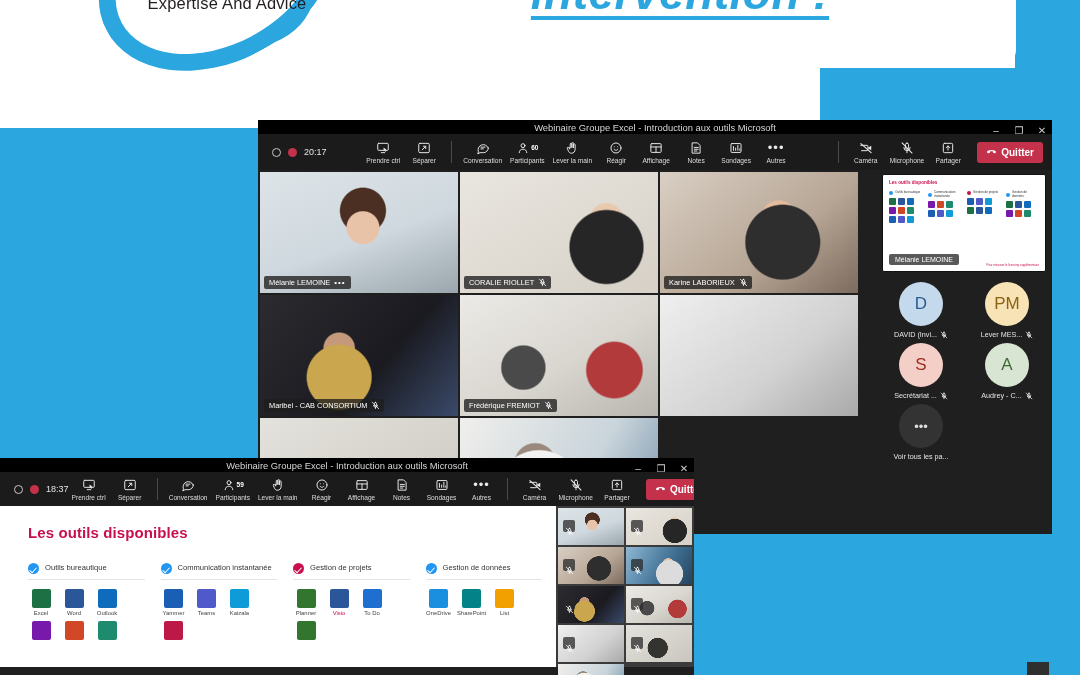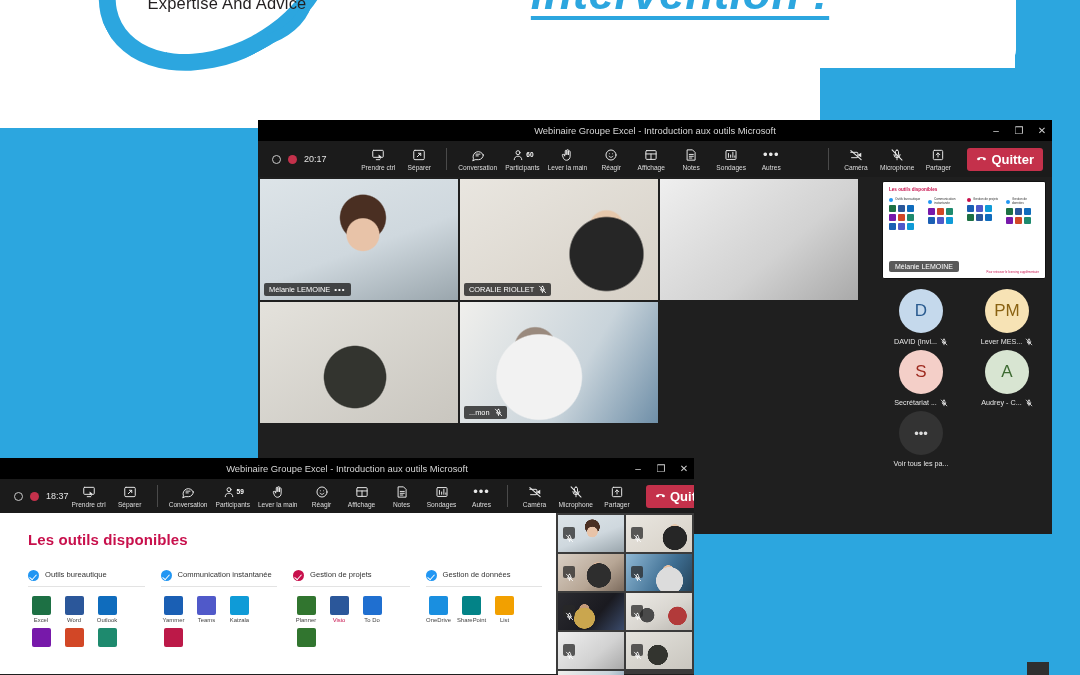--- a/index.html
+++ b/index.html
@@ -58,7 +58,7 @@
   
   .teams-window { position:absolute; background:#1f1f1f; overflow:hidden; }
   .tw-titlebar {
-    height:21px; background:#000000; display:flex; align-items:center;
+    height:14px; background:#000000; display:flex; align-items:center;
     justify-content:center; position:relative;
   }
   .tw-title { color:#d6d6d6; font-size:9.4px; white-space:nowrap; }

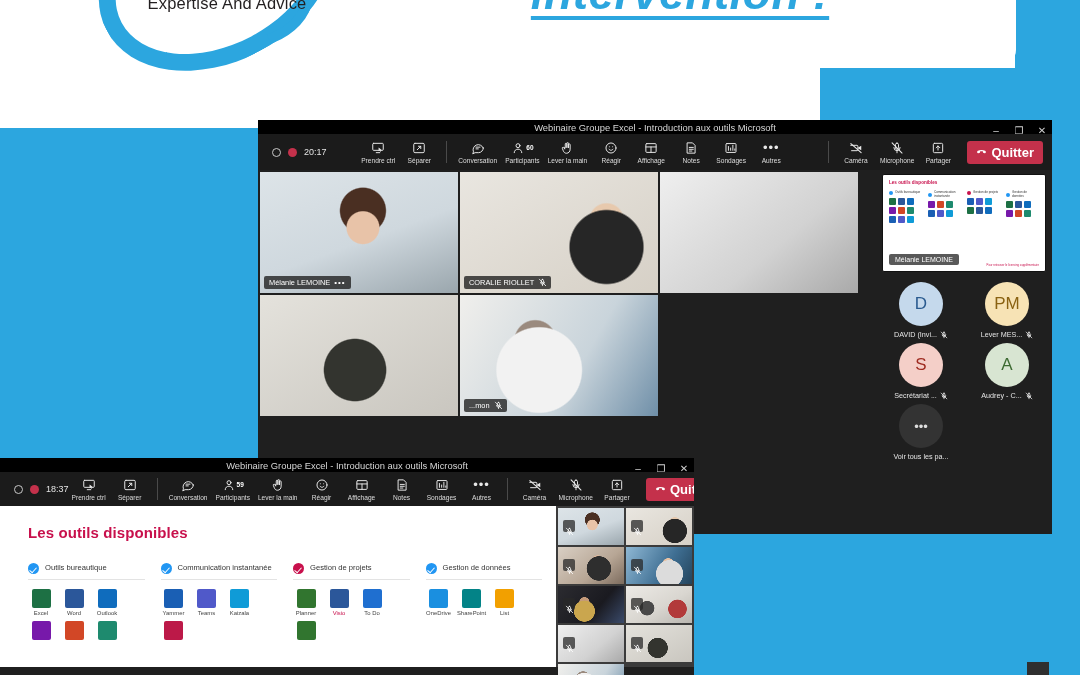--- a/index.html
+++ b/index.html
@@ -84,7 +84,7 @@
   .tw-right { display:flex; align-items:center; gap:2px; padding-right:9px; }
   .quit-btn {
     background:#c4314b; color:#fff; border-radius:3px; display:flex; align-items:center;
-    gap:4px; padding:4px 9px; font-size:13px; font-weight:bold; margin-left:8px;
+    gap:4px; padding:4px 9px; font-size:10px; font-weight:bold; margin-left:8px;
   }
 
   

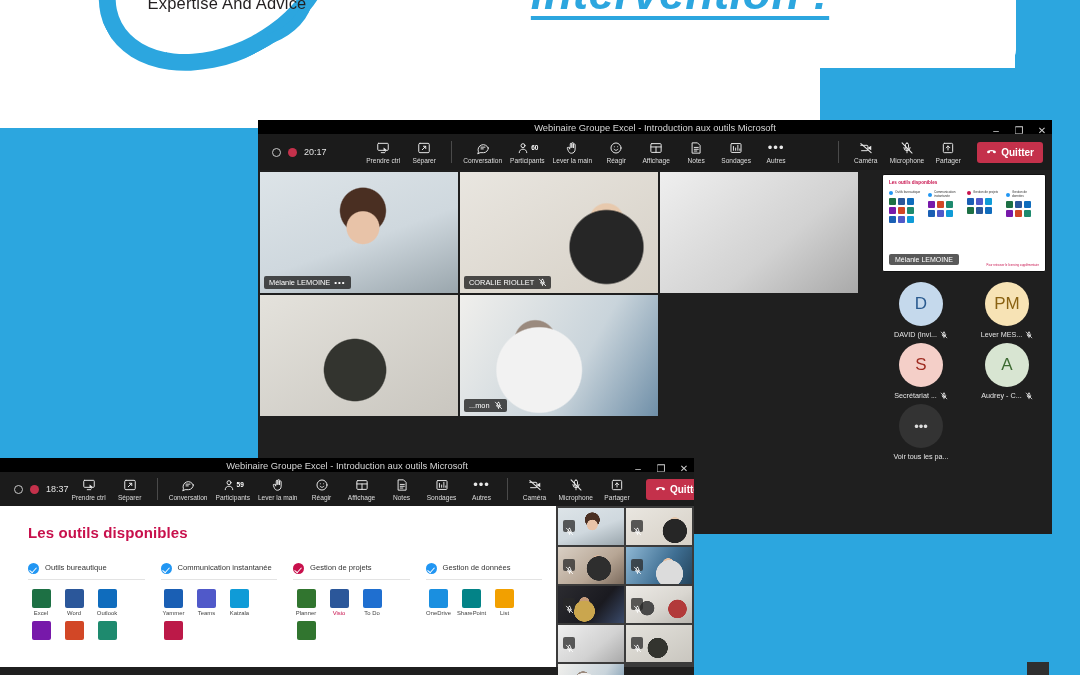--- a/index.html
+++ b/index.html
@@ -351,6 +351,17 @@
           <div class="ph" style="background: radial-gradient(circle at 74% 62%, rgb(38, 38, 38) 0px, rgb(38, 38, 38) 22%, transparent 23%), radial-gradient(circle at 74% 40%, rgb(231, 201, 173) 0px, rgb(231, 201, 173) 10%, transparent 11%), linear-gradient(150deg, rgb(233, 230, 224), rgb(214, 208, 198));"></div>
           <div class="vname">
             <span>CORALIE RIOLLET</span>
+            <span class="mute-ico"><svg width="9" height="9" viewBox="0 0 24 24" fill="none" stroke="#ffffff" stroke-width="2.1" stroke-linecap="round">
+                <path d="M12 3.6a2.6 2.6 0 0 1 2.6 2.6v5.4A2.6 2.6 0 0 1 12 14.2a2.6 2.6 0 0 1-2.6-2.6V6.2A2.6 2.6 0 0 1 12 3.6z"></path>
+                <path d="M6.6 11.2a5.4 5.4 0 0 0 10.8 0M12 17v3.2"></path>
+                <path d="M3.6 3.2l17 17.4"></path>
+              </svg></span>
+          </div>
+        </div>
+        <div class="vtile">
+          <div class="ph" style="background: radial-gradient(circle at 62% 58%, rgb(46, 46, 46) 0px, rgb(46, 46, 46) 26%, transparent 27%), radial-gradient(circle at 60% 38%, rgb(228, 187, 157) 0px, rgb(228, 187, 157) 12%, transparent 13%), linear-gradient(140deg, rgb(217, 207, 196), rgb(183, 166, 149) 60%, rgb(125, 108, 94));"></div>
+          <div class="vname">
+            <span>Karine LABORIEUX</span>
             <span class="mute-ico"><svg width="9" height="9" viewBox="0 0 24 24" fill="none" stroke="#ffffff" stroke-width="2.1" stroke-linecap="round">
                 <path d="M12 3.6a2.6 2.6 0 0 1 2.6 2.6v5.4A2.6 2.6 0 0 1 12 14.2a2.6 2.6 0 0 1-2.6-2.6V6.2A2.6 2.6 0 0 1 12 3.6z"></path>
                 <path d="M6.6 11.2a5.4 5.4 0 0 0 10.8 0M12 17v3.2"></path>

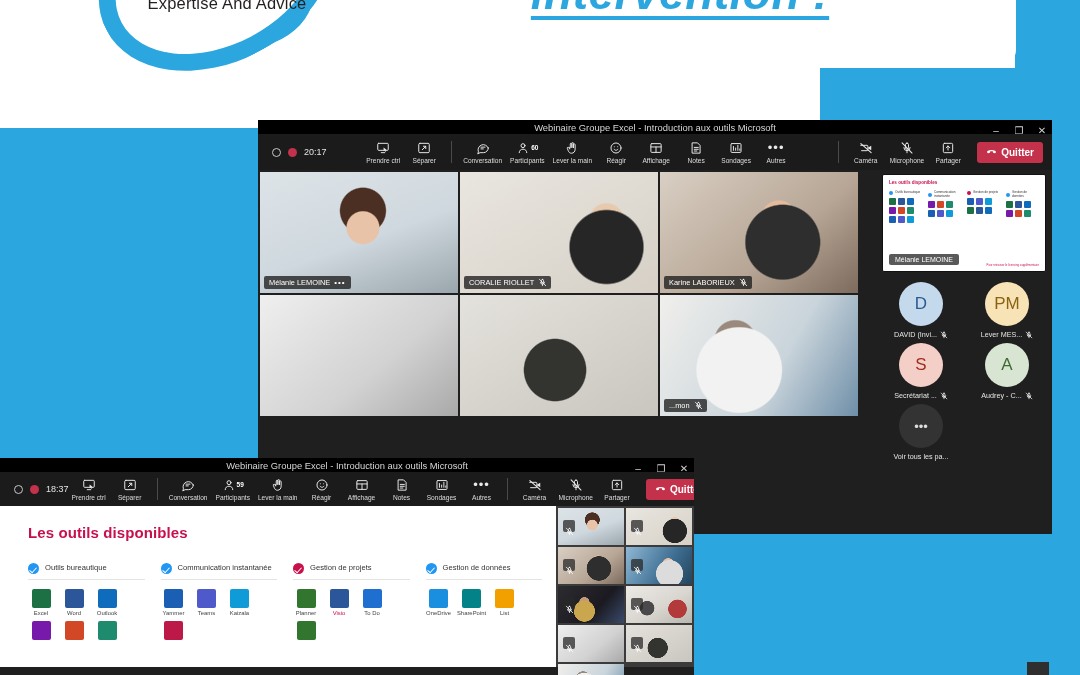--- a/index.html
+++ b/index.html
@@ -362,6 +362,17 @@
           <div class="ph" style="background: radial-gradient(circle at 62% 58%, rgb(46, 46, 46) 0px, rgb(46, 46, 46) 26%, transparent 27%), radial-gradient(circle at 60% 38%, rgb(228, 187, 157) 0px, rgb(228, 187, 157) 12%, transparent 13%), linear-gradient(140deg, rgb(217, 207, 196), rgb(183, 166, 149) 60%, rgb(125, 108, 94));"></div>
           <div class="vname">
             <span>Karine LABORIEUX</span>
+            <span class="mute-ico"><svg width="9" height="9" viewBox="0 0 24 24" fill="none" stroke="#ffffff" stroke-width="2.1" stroke-linecap="round">
+                <path d="M12 3.6a2.6 2.6 0 0 1 2.6 2.6v5.4A2.6 2.6 0 0 1 12 14.2a2.6 2.6 0 0 1-2.6-2.6V6.2A2.6 2.6 0 0 1 12 3.6z"></path>
+                <path d="M6.6 11.2a5.4 5.4 0 0 0 10.8 0M12 17v3.2"></path>
+                <path d="M3.6 3.2l17 17.4"></path>
+              </svg></span>
+          </div>
+        </div>
+        <div class="vtile">
+          <div class="ph" style="background: radial-gradient(circle at 40% 68%, rgb(202, 166, 78) 0px, rgb(202, 166, 78) 22%, transparent 23%), radial-gradient(circle at 40% 44%, rgb(196, 154, 122) 0px, rgb(196, 154, 122) 11%, transparent 12%), linear-gradient(130deg, rgb(43, 43, 48), rgb(26, 26, 32) 60%, rgb(58, 74, 106));"></div>
+          <div class="vname">
+            <span>Maribel - CAB CONSORTIUM</span>
             <span class="mute-ico"><svg width="9" height="9" viewBox="0 0 24 24" fill="none" stroke="#ffffff" stroke-width="2.1" stroke-linecap="round">
                 <path d="M12 3.6a2.6 2.6 0 0 1 2.6 2.6v5.4A2.6 2.6 0 0 1 12 14.2a2.6 2.6 0 0 1-2.6-2.6V6.2A2.6 2.6 0 0 1 12 3.6z"></path>
                 <path d="M6.6 11.2a5.4 5.4 0 0 0 10.8 0M12 17v3.2"></path>

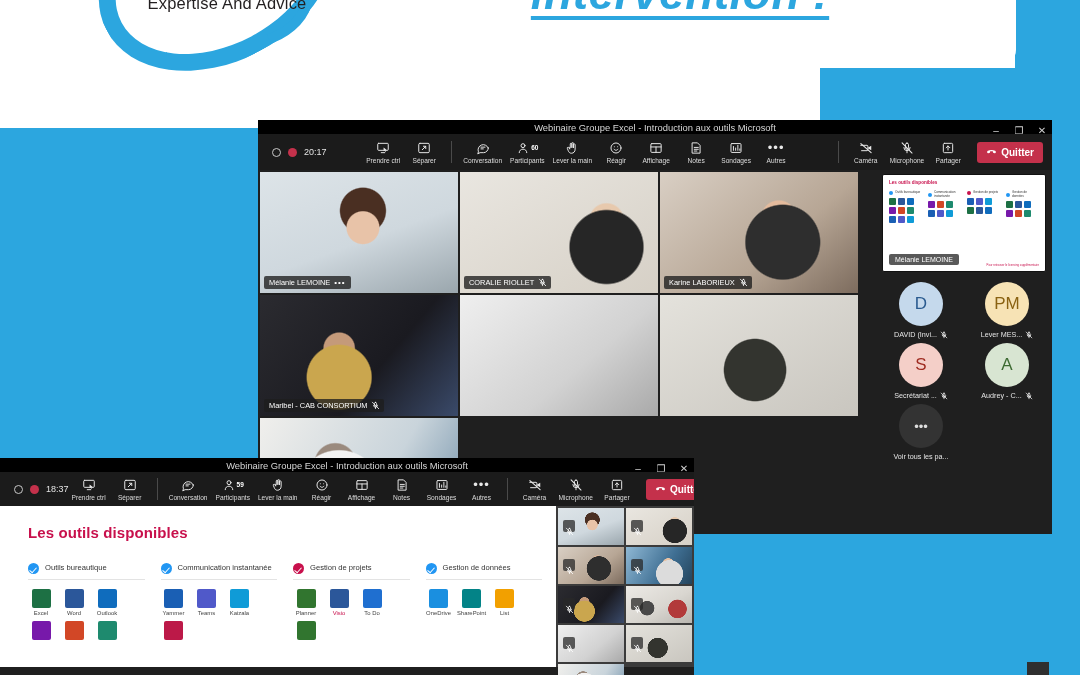--- a/index.html
+++ b/index.html
@@ -373,6 +373,17 @@
           <div class="ph" style="background: radial-gradient(circle at 40% 68%, rgb(202, 166, 78) 0px, rgb(202, 166, 78) 22%, transparent 23%), radial-gradient(circle at 40% 44%, rgb(196, 154, 122) 0px, rgb(196, 154, 122) 11%, transparent 12%), linear-gradient(130deg, rgb(43, 43, 48), rgb(26, 26, 32) 60%, rgb(58, 74, 106));"></div>
           <div class="vname">
             <span>Maribel - CAB CONSORTIUM</span>
+            <span class="mute-ico"><svg width="9" height="9" viewBox="0 0 24 24" fill="none" stroke="#ffffff" stroke-width="2.1" stroke-linecap="round">
+                <path d="M12 3.6a2.6 2.6 0 0 1 2.6 2.6v5.4A2.6 2.6 0 0 1 12 14.2a2.6 2.6 0 0 1-2.6-2.6V6.2A2.6 2.6 0 0 1 12 3.6z"></path>
+                <path d="M6.6 11.2a5.4 5.4 0 0 0 10.8 0M12 17v3.2"></path>
+                <path d="M3.6 3.2l17 17.4"></path>
+              </svg></span>
+          </div>
+        </div>
+        <div class="vtile">
+          <div class="ph" style="background: radial-gradient(circle at 78% 62%, rgb(178, 58, 58) 0px, rgb(178, 58, 58) 16%, transparent 17%), radial-gradient(circle at 32% 60%, rgb(74, 74, 74) 0px, rgb(74, 74, 74) 14%, transparent 15%), linear-gradient(150deg, rgb(236, 234, 230), rgb(217, 214, 208) 55%, rgb(185, 182, 176));"></div>
+          <div class="vname">
+            <span>Frédérique FREMIOT</span>
             <span class="mute-ico"><svg width="9" height="9" viewBox="0 0 24 24" fill="none" stroke="#ffffff" stroke-width="2.1" stroke-linecap="round">
                 <path d="M12 3.6a2.6 2.6 0 0 1 2.6 2.6v5.4A2.6 2.6 0 0 1 12 14.2a2.6 2.6 0 0 1-2.6-2.6V6.2A2.6 2.6 0 0 1 12 3.6z"></path>
                 <path d="M6.6 11.2a5.4 5.4 0 0 0 10.8 0M12 17v3.2"></path>

